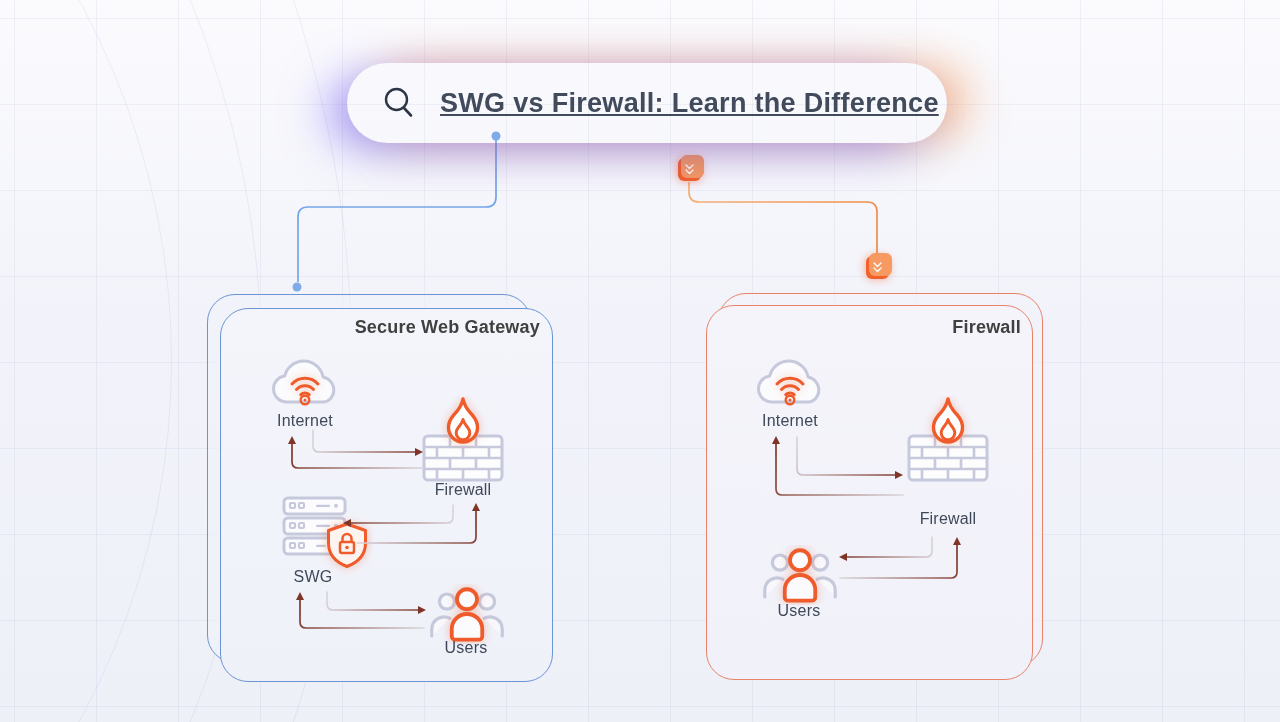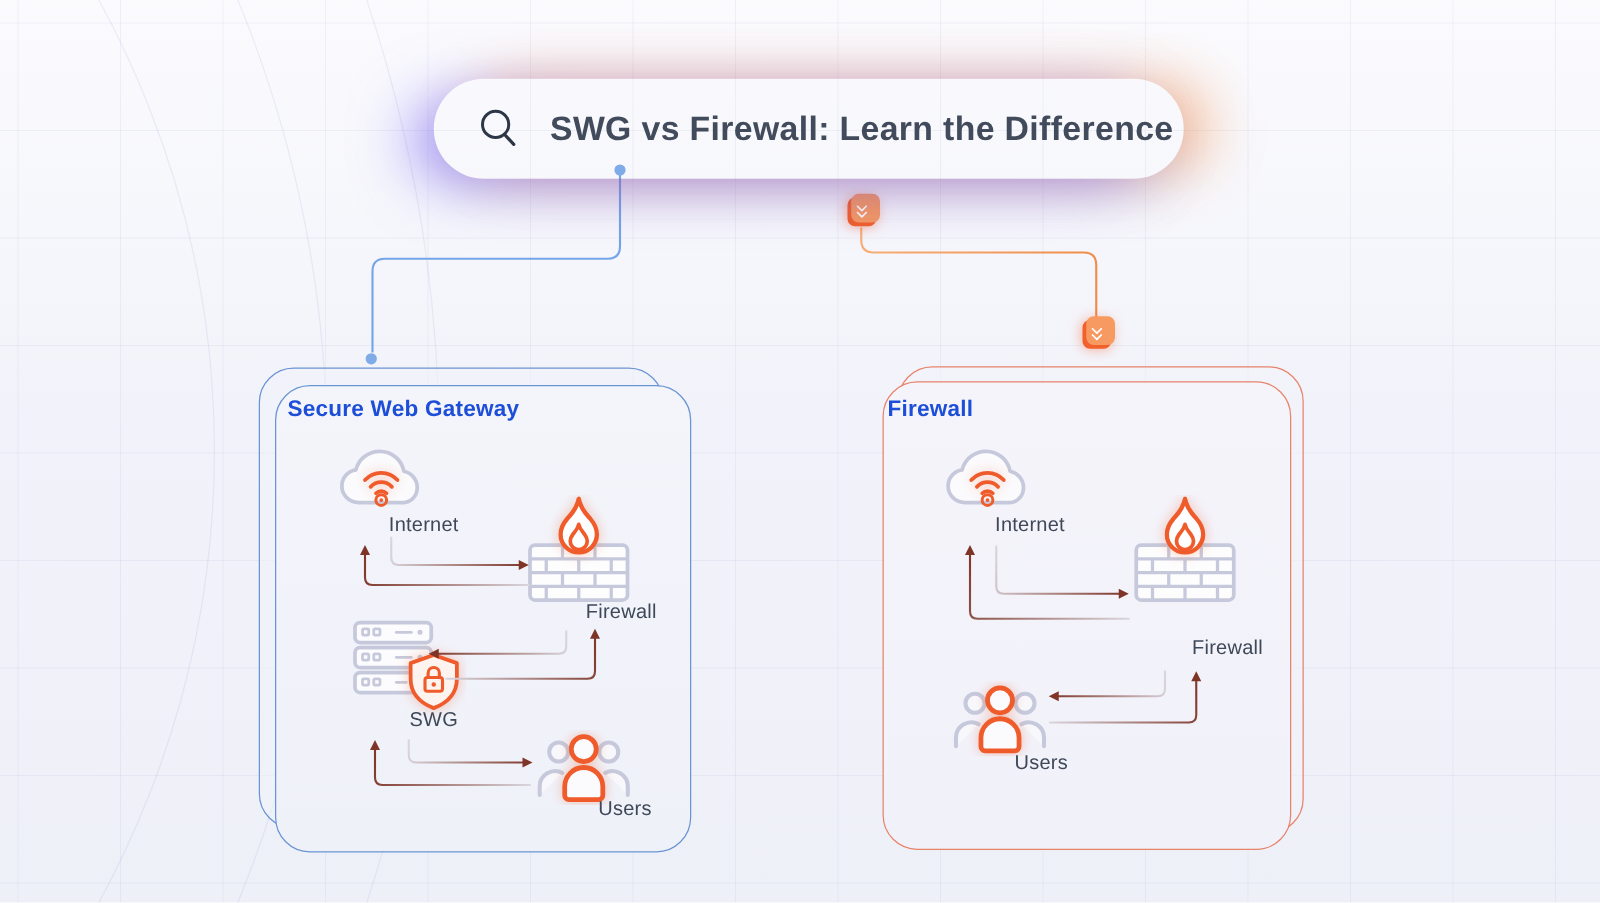--- a/index.html
+++ b/index.html
@@ -34,7 +34,7 @@
   }
   .search-bar .mag{margin-left:32px;flex:0 0 auto;}
   .search-bar .query{
-    margin-left:24px;font-size:27px;font-weight:700;color:#414B5B;letter-spacing:.3px;
+    margin-left:24px;font-size:27px;font-weight:700;color:#414B5B;letter-spacing:.3px;text-decoration:underline;
   }
 
   

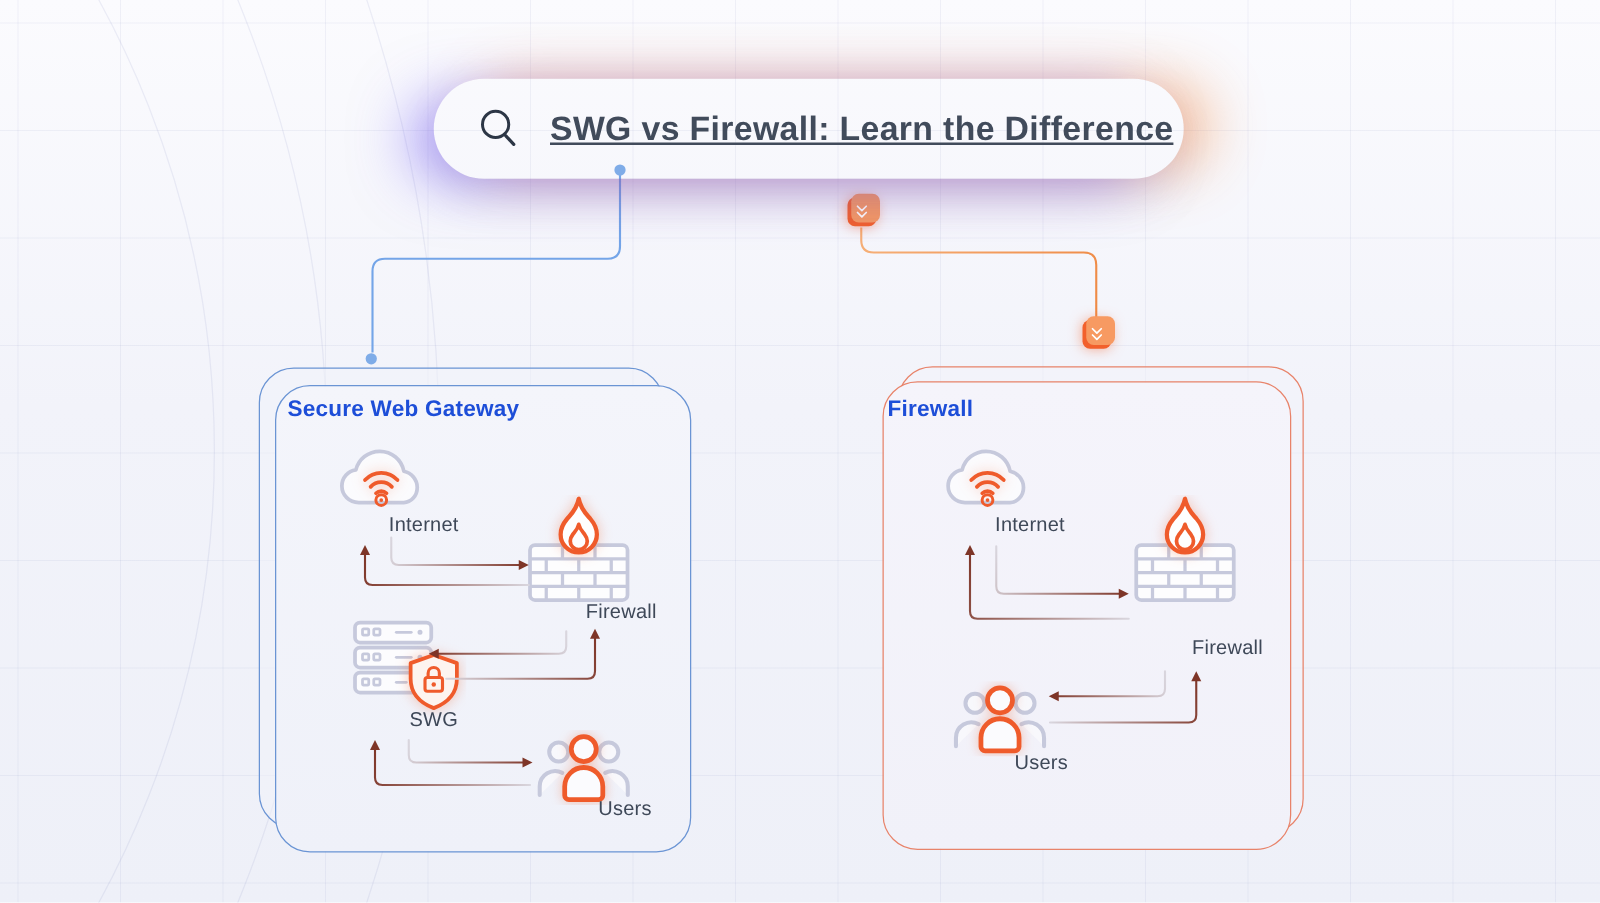--- a/index.html
+++ b/index.html
@@ -45,8 +45,8 @@
   .card.front-fw{left:706px;top:305px;width:327px;height:375px;border:1.4px solid #E8836A;background:linear-gradient(180deg,#F5F4FB 0%,#F1F1F9 100%);}
 
   .panel-title{
-    position:absolute;z-index:4;font-size:18px;font-weight:700;color:#1d4ed8;
-    letter-spacing:.2px;
+    position:absolute;z-index:4;font-size:18px;font-weight:700;color:#404040;
+    text-align:right;letter-spacing:.2px;
   }
   .panel-title.swg{left:230px;top:317px;width:310px;}
   .panel-title.fw{left:710px;top:317px;width:311px;}

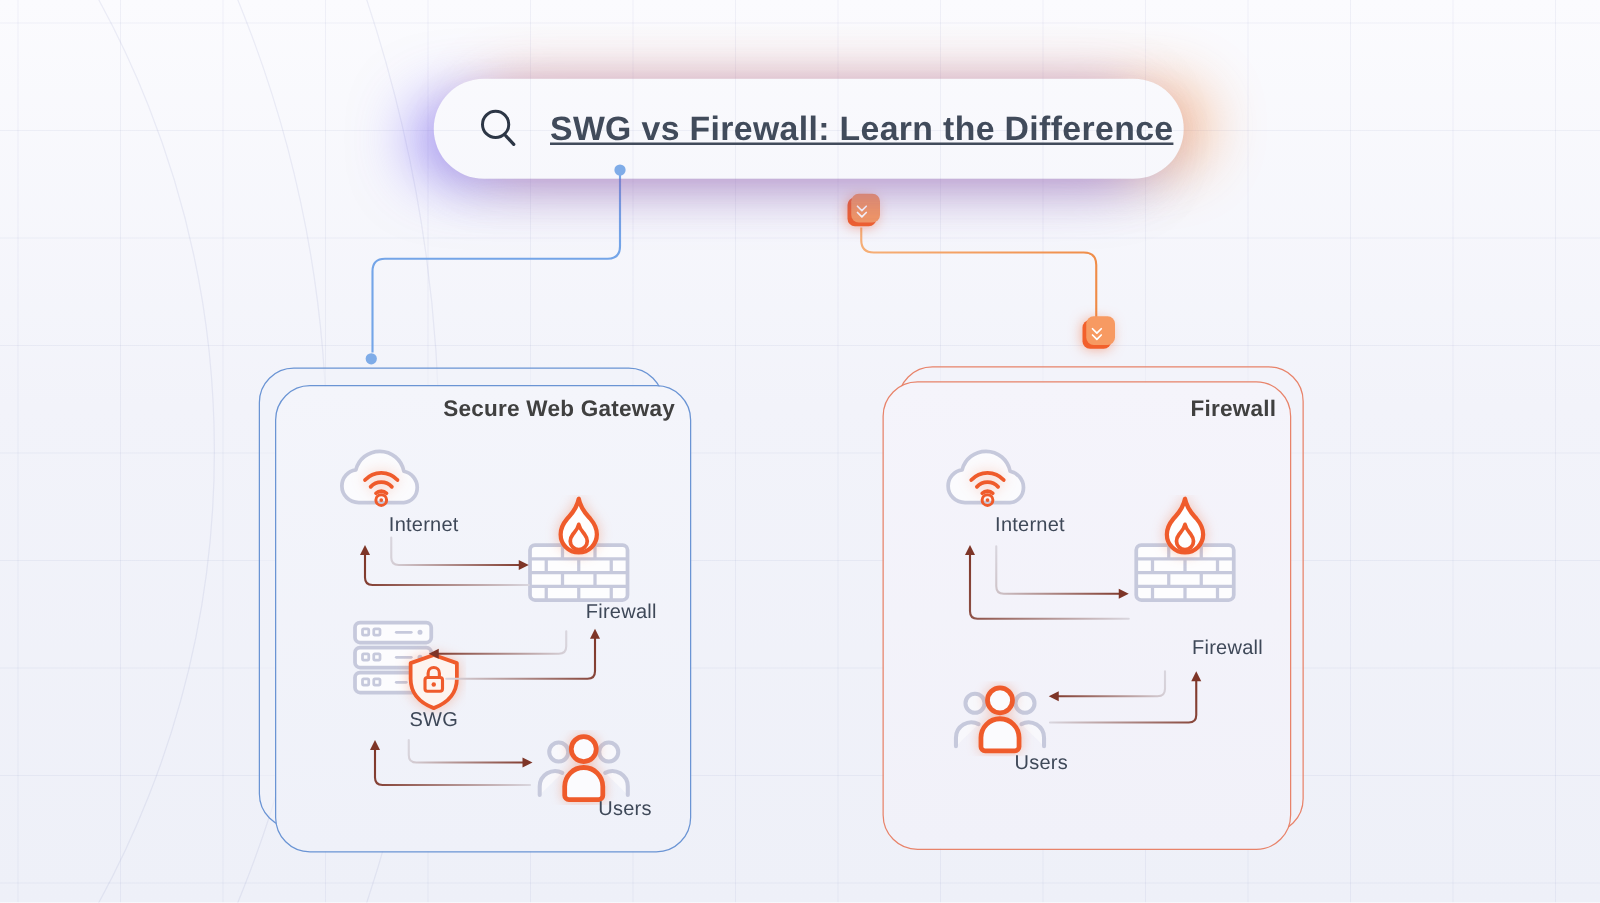--- a/index.html
+++ b/index.html
@@ -53,7 +53,7 @@
 
   .node-label{
     position:absolute;z-index:4;transform:translateX(-50%);
-    font-size:16px;font-weight:500;color:#3E4858;letter-spacing:.2px;white-space:nowrap;margin-left:34px;
+    font-size:16px;font-weight:500;color:#3E4858;letter-spacing:.2px;white-space:nowrap;
   }
   .icon-abs{position:absolute;z-index:3;}
   .glow-orange{filter:drop-shadow(0 0 5px rgba(242,96,44,0.35));}

